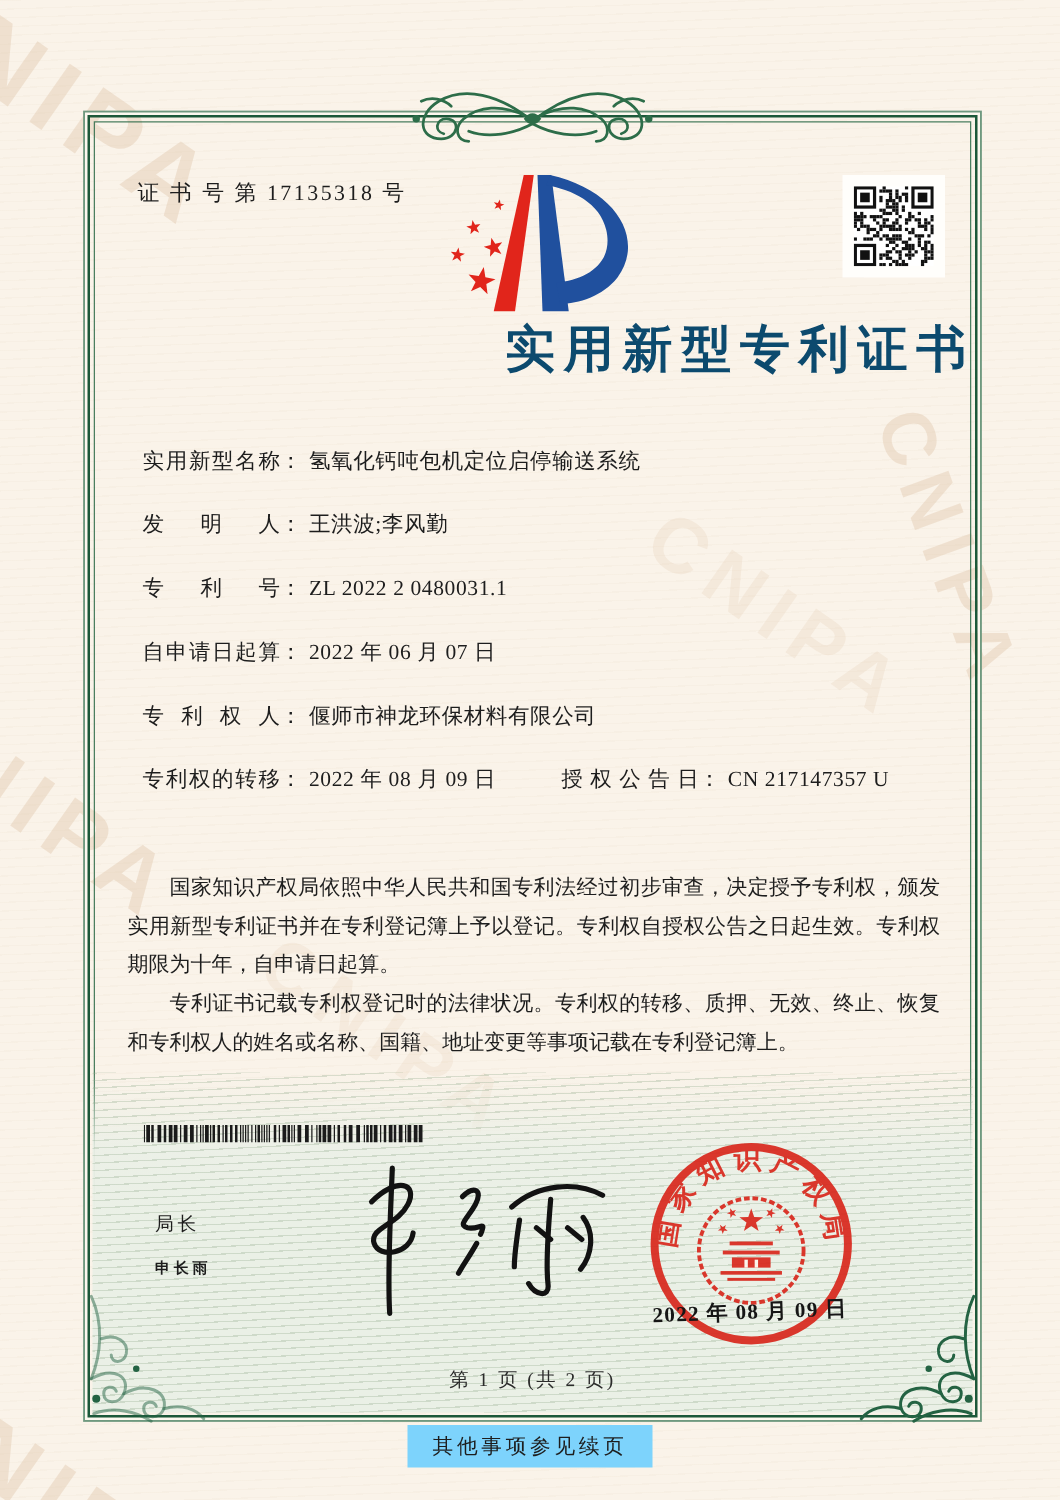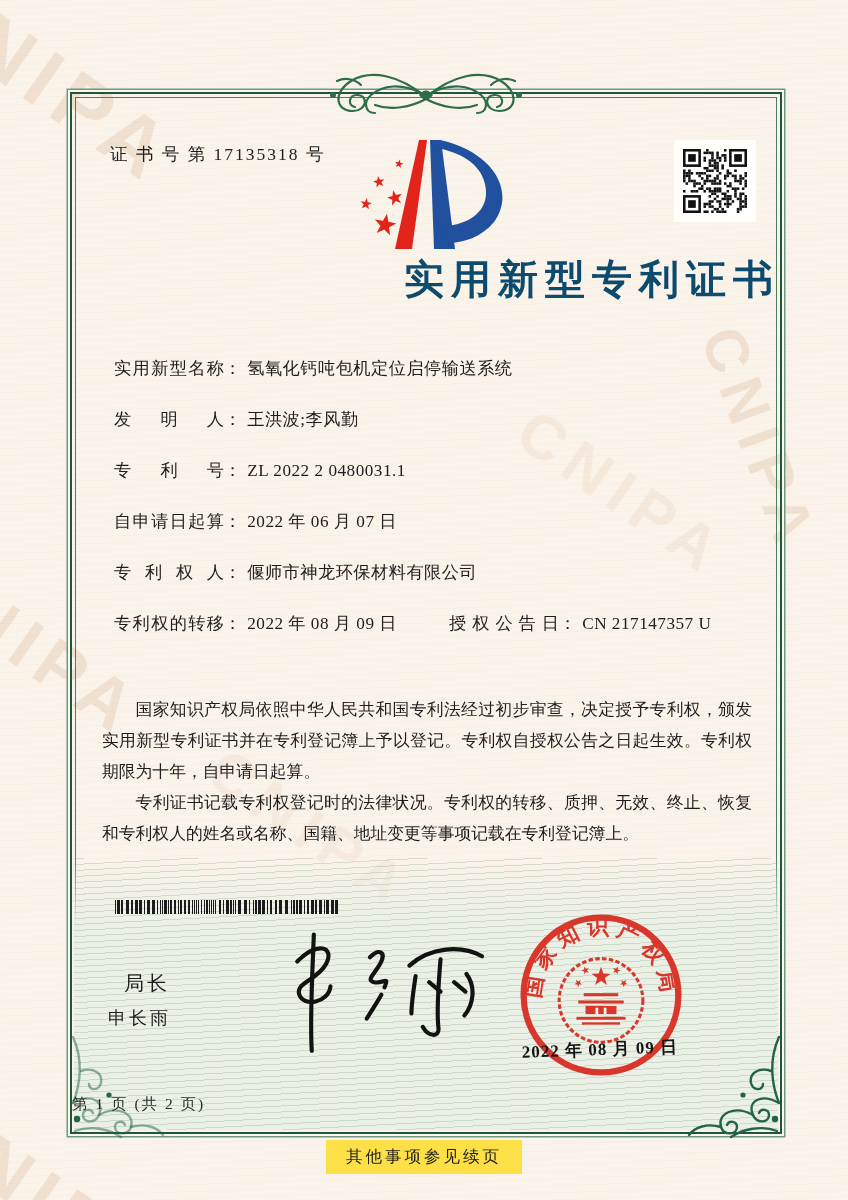--- a/index.html
+++ b/index.html
@@ -47,7 +47,7 @@
   .paras{position:absolute;left:30px;top:600px;width:650px;font-size:16.8px;line-height:31px;text-align:justify;}
   .paras p{margin:0;text-indent:2em;}
   .barcode{position:absolute;left:43px;top:806px;width:226px;height:14px;}
-  .sig-title{position:absolute;left:52px;top:876px;font-size:20px;letter-spacing:3px;}
+  .sig-title{position:absolute;left:52px;top:876px;font-size:15px;letter-spacing:3px;}
   .sig-name{position:absolute;left:36px;top:912px;font-size:18px;letter-spacing:3px;}
   .sig-script{position:absolute;left:150px;top:828px;width:300px;height:135px;}
   .seal{position:absolute;left:438px;top:810px;width:182px;height:182px;}

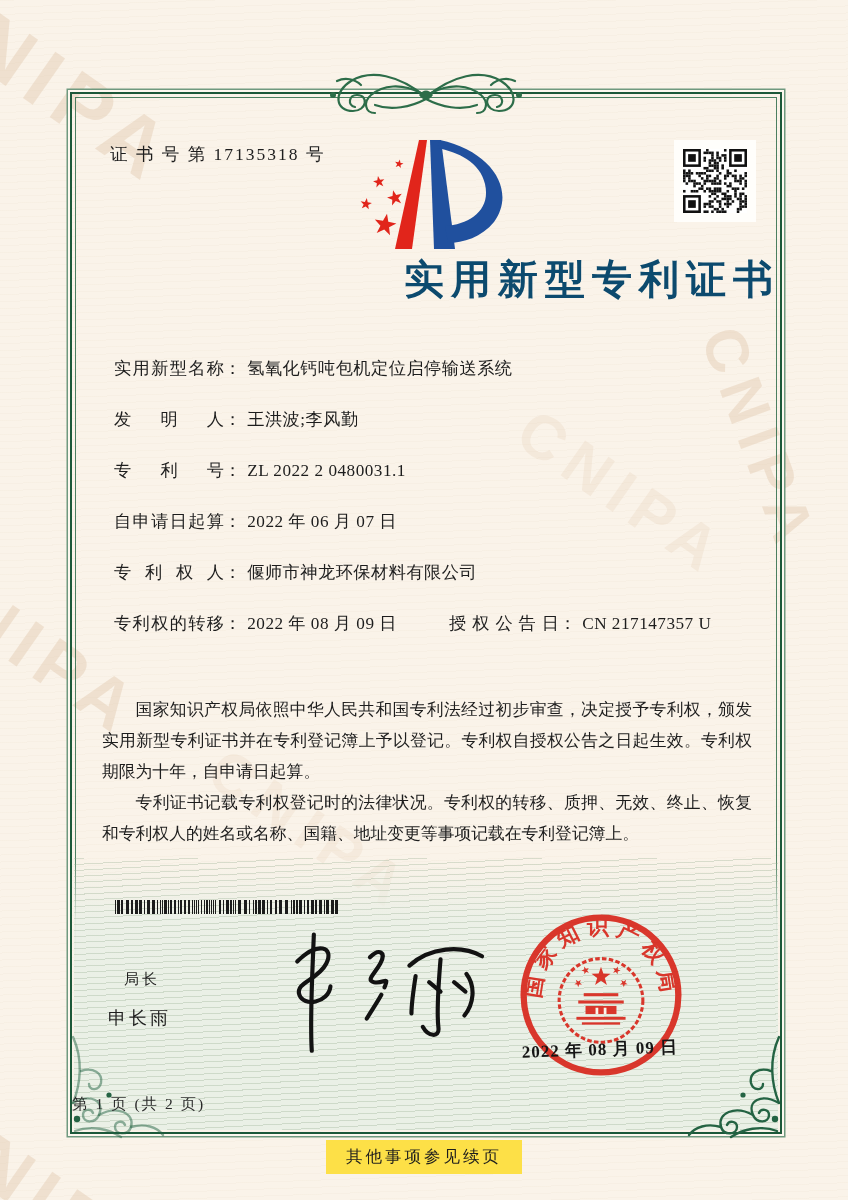--- a/index.html
+++ b/index.html
@@ -48,7 +48,7 @@
   .paras p{margin:0;text-indent:2em;}
   .barcode{position:absolute;left:43px;top:806px;width:226px;height:14px;}
   .sig-title{position:absolute;left:52px;top:876px;font-size:15px;letter-spacing:3px;}
-  .sig-name{position:absolute;left:36px;top:912px;font-size:18px;letter-spacing:3px;}
+  .sig-name{position:absolute;left:52px;top:912px;font-size:12px;letter-spacing:3px;font-weight:bold;}
   .sig-script{position:absolute;left:150px;top:828px;width:300px;height:135px;}
   .seal{position:absolute;left:438px;top:810px;width:182px;height:182px;}
   .seal-date{position:absolute;left:428px;top:944px;width:200px;text-align:center;

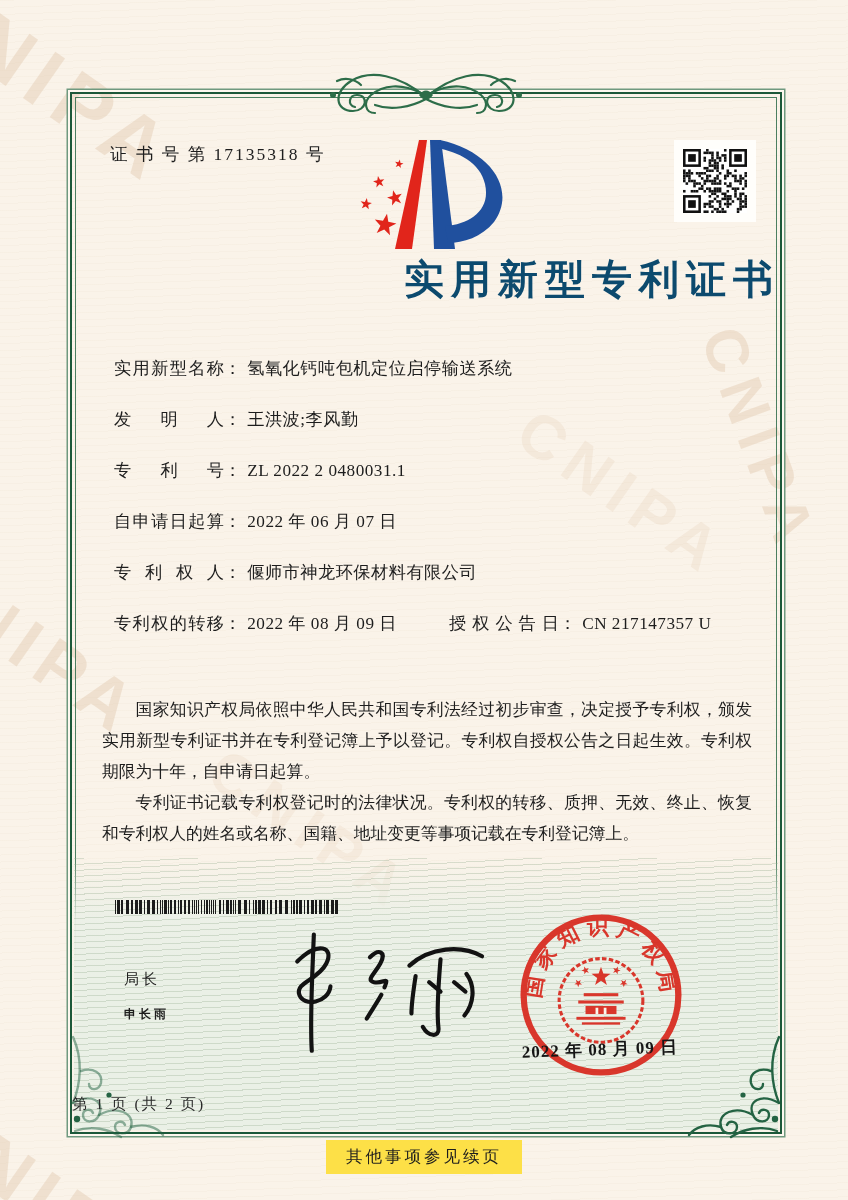--- a/index.html
+++ b/index.html
@@ -53,7 +53,7 @@
   .seal{position:absolute;left:438px;top:810px;width:182px;height:182px;}
   .seal-date{position:absolute;left:428px;top:944px;width:200px;text-align:center;
     font-size:17px;color:#161616;letter-spacing:1px;transform:rotate(-2deg);font-weight:bold;}
-  .page-info{position:absolute;left:0;top:1000px;width:100%;font-size:15.5px;color:#2b2b2b;letter-spacing:2px;}
+  .page-info{position:absolute;left:0;top:1000px;width:100%;text-align:center;font-size:15.5px;color:#2b2b2b;letter-spacing:2px;}
   .cont-note{
     position:absolute;left:50%;top:1140px;transform:translateX(-50%);
     background:#fde047;padding:6px 20px;font-size:16.5px;letter-spacing:3px;z-index:2;font-family:Liberation Serif, serif;

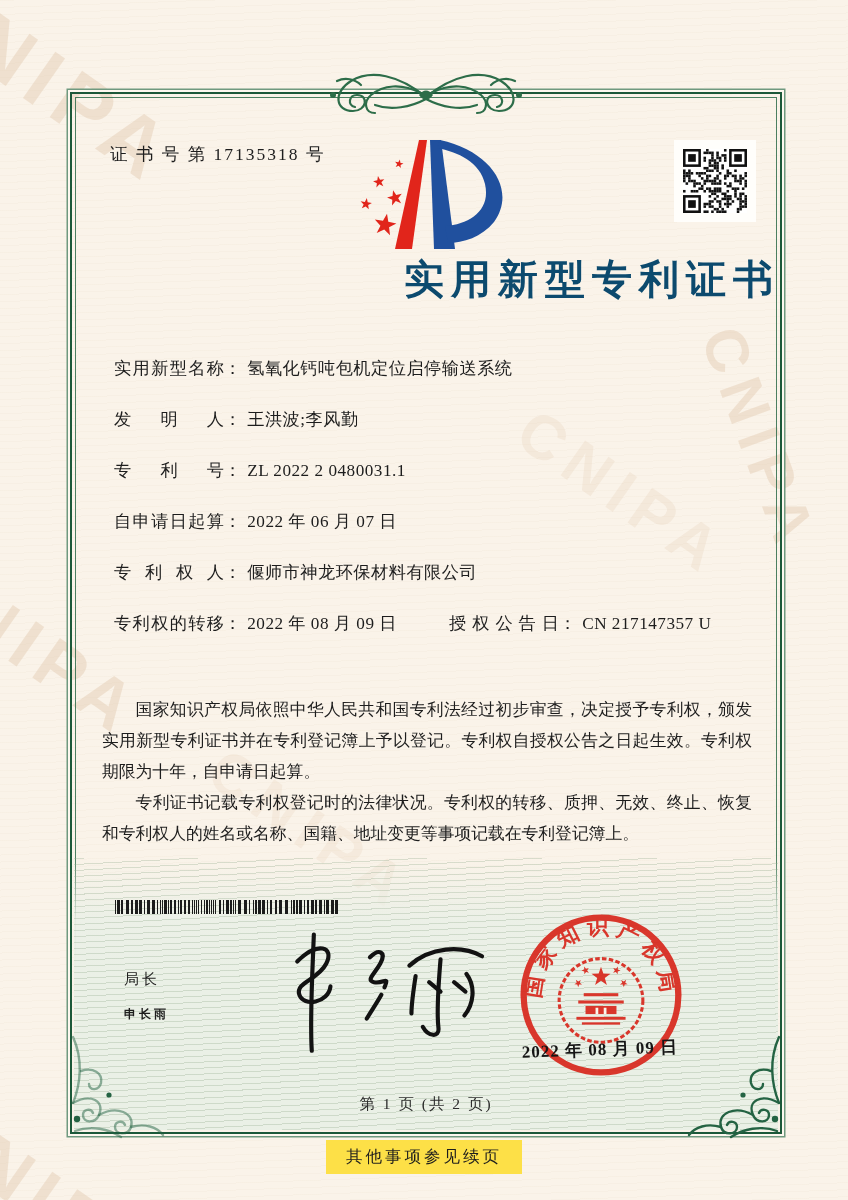--- a/index.html
+++ b/index.html
@@ -56,7 +56,7 @@
   .page-info{position:absolute;left:0;top:1000px;width:100%;text-align:center;font-size:15.5px;color:#2b2b2b;letter-spacing:2px;}
   .cont-note{
     position:absolute;left:50%;top:1140px;transform:translateX(-50%);
-    background:#fde047;padding:6px 20px;font-size:16.5px;letter-spacing:3px;z-index:2;font-family:Liberation Serif, serif;
+    background:#7dd3fc;padding:6px 20px;font-size:16.5px;letter-spacing:3px;z-index:2;font-family:Liberation Serif, serif;
   }
   .ornament-top{position:absolute;left:50%;top:-33px;transform:translateX(-50%);width:310px;height:66px;}
   .corner{position:absolute;width:104px;height:110px;}

